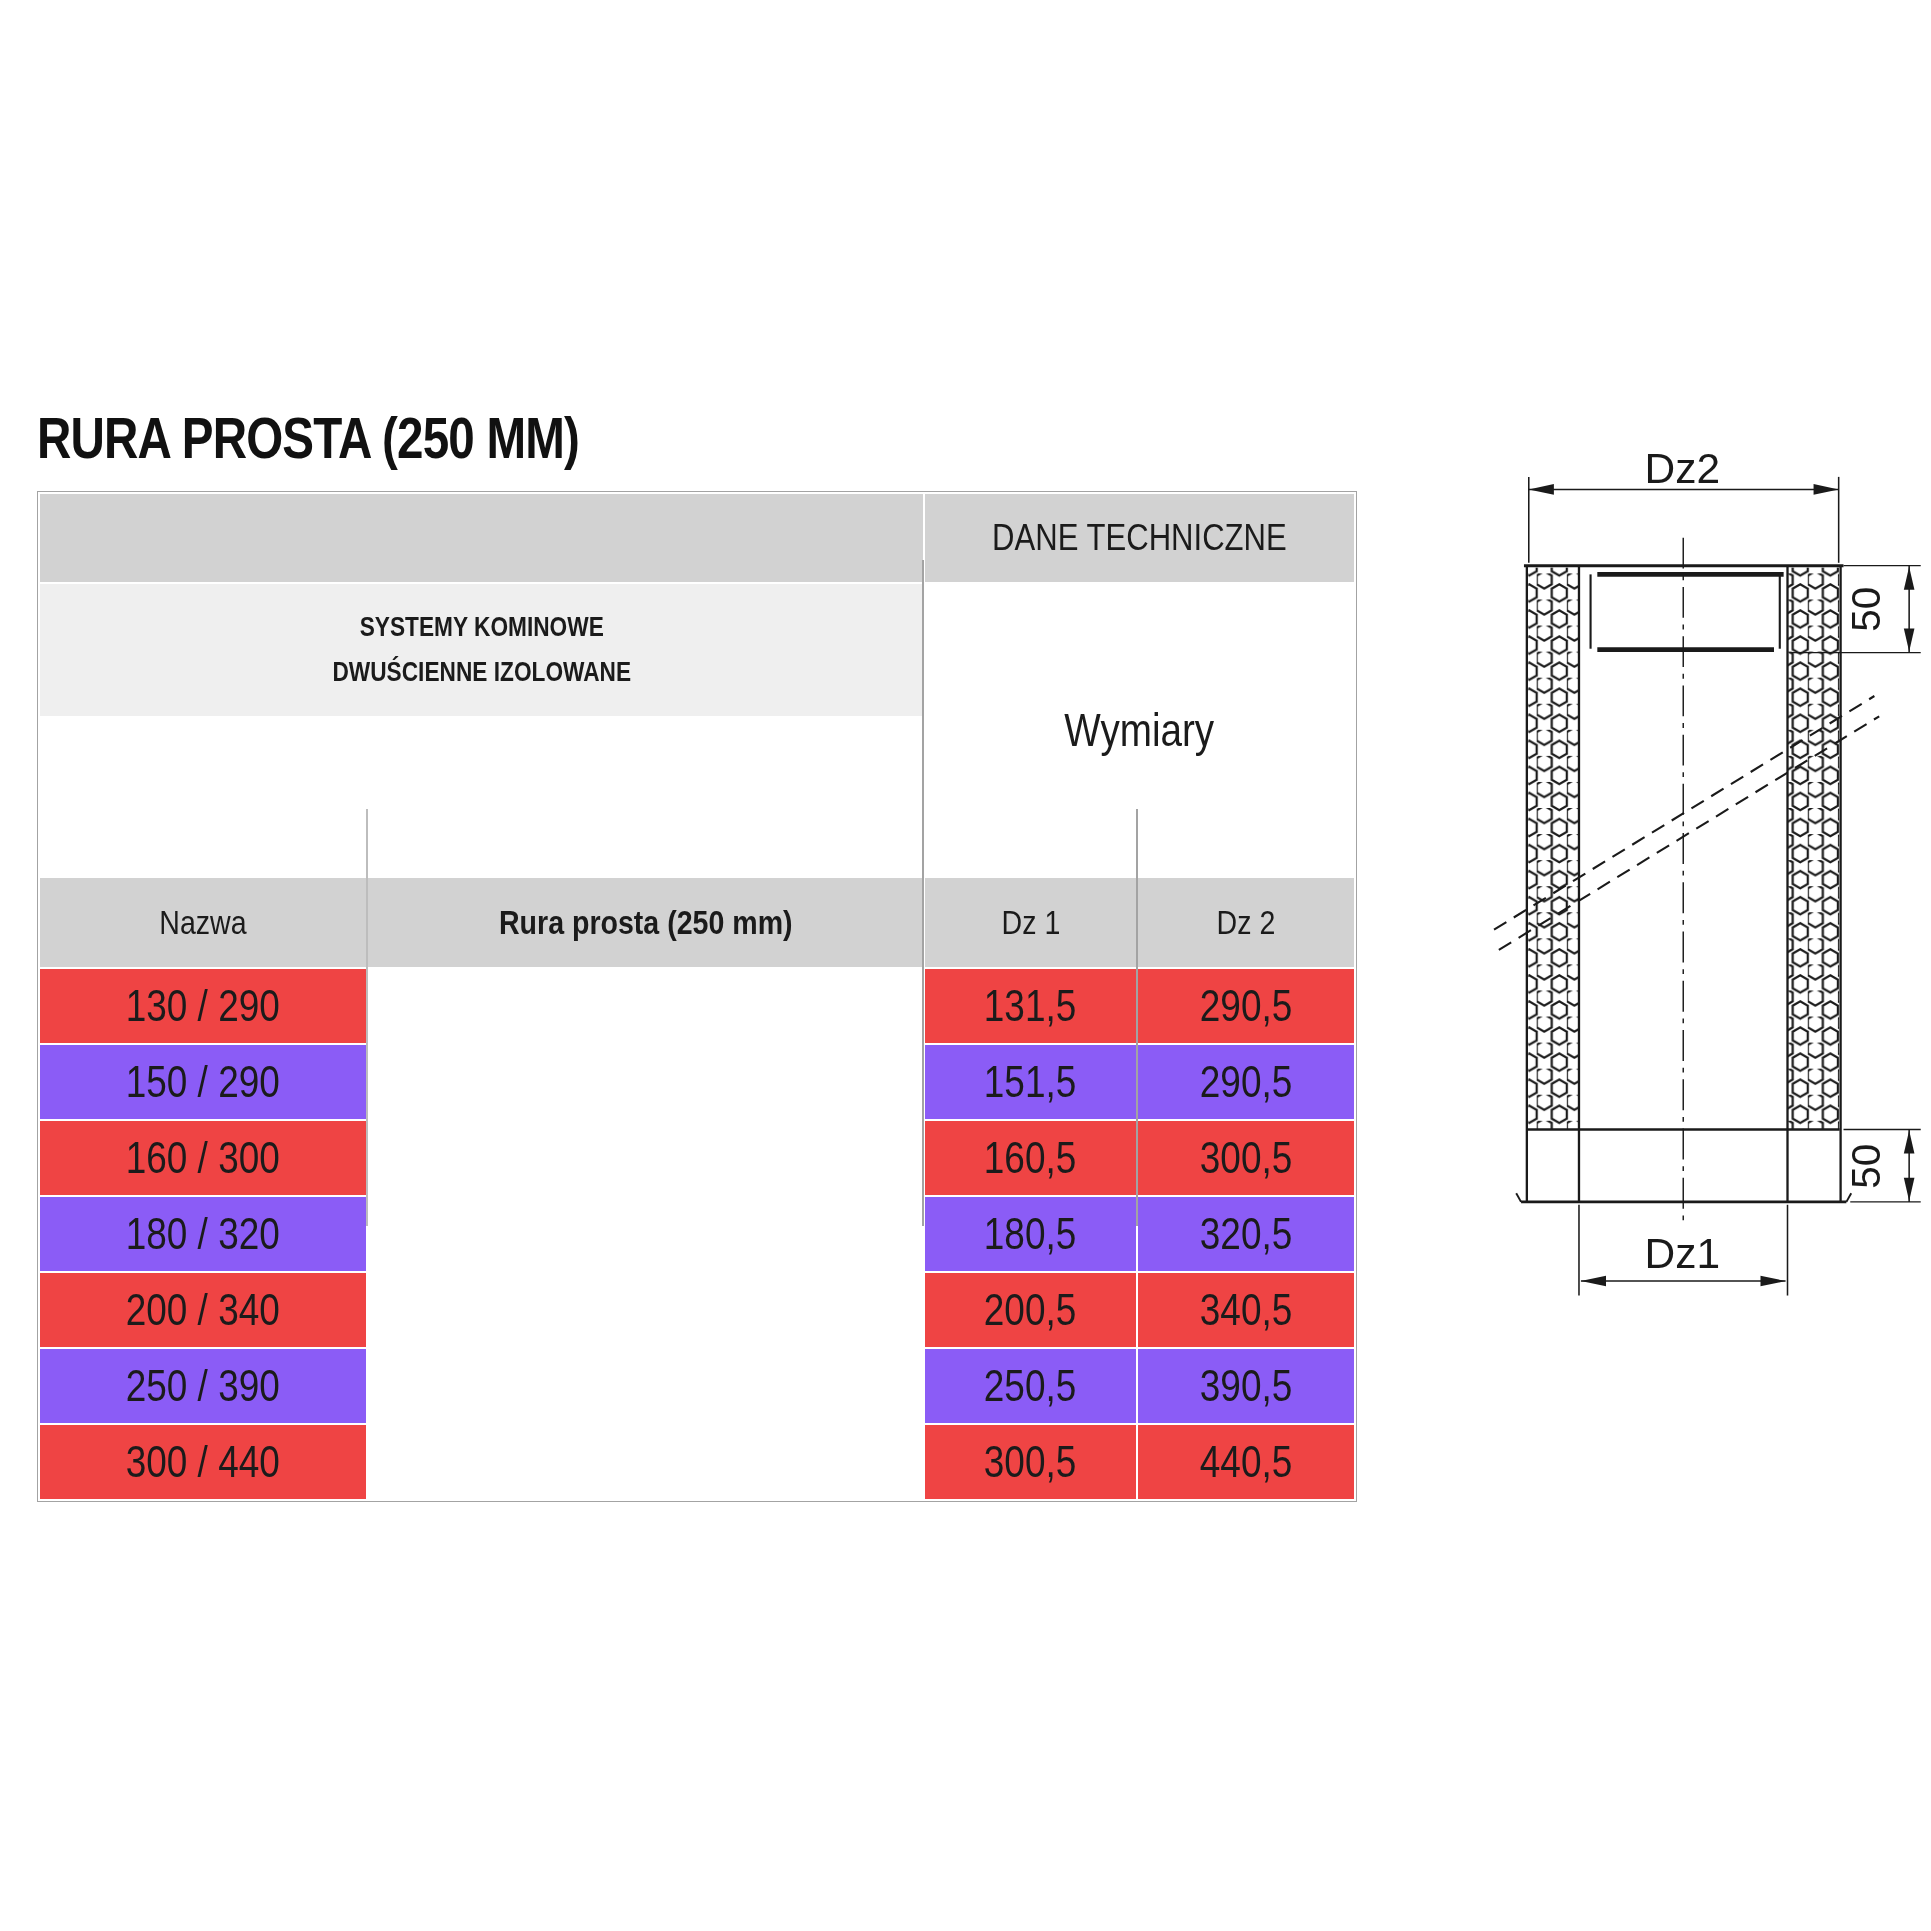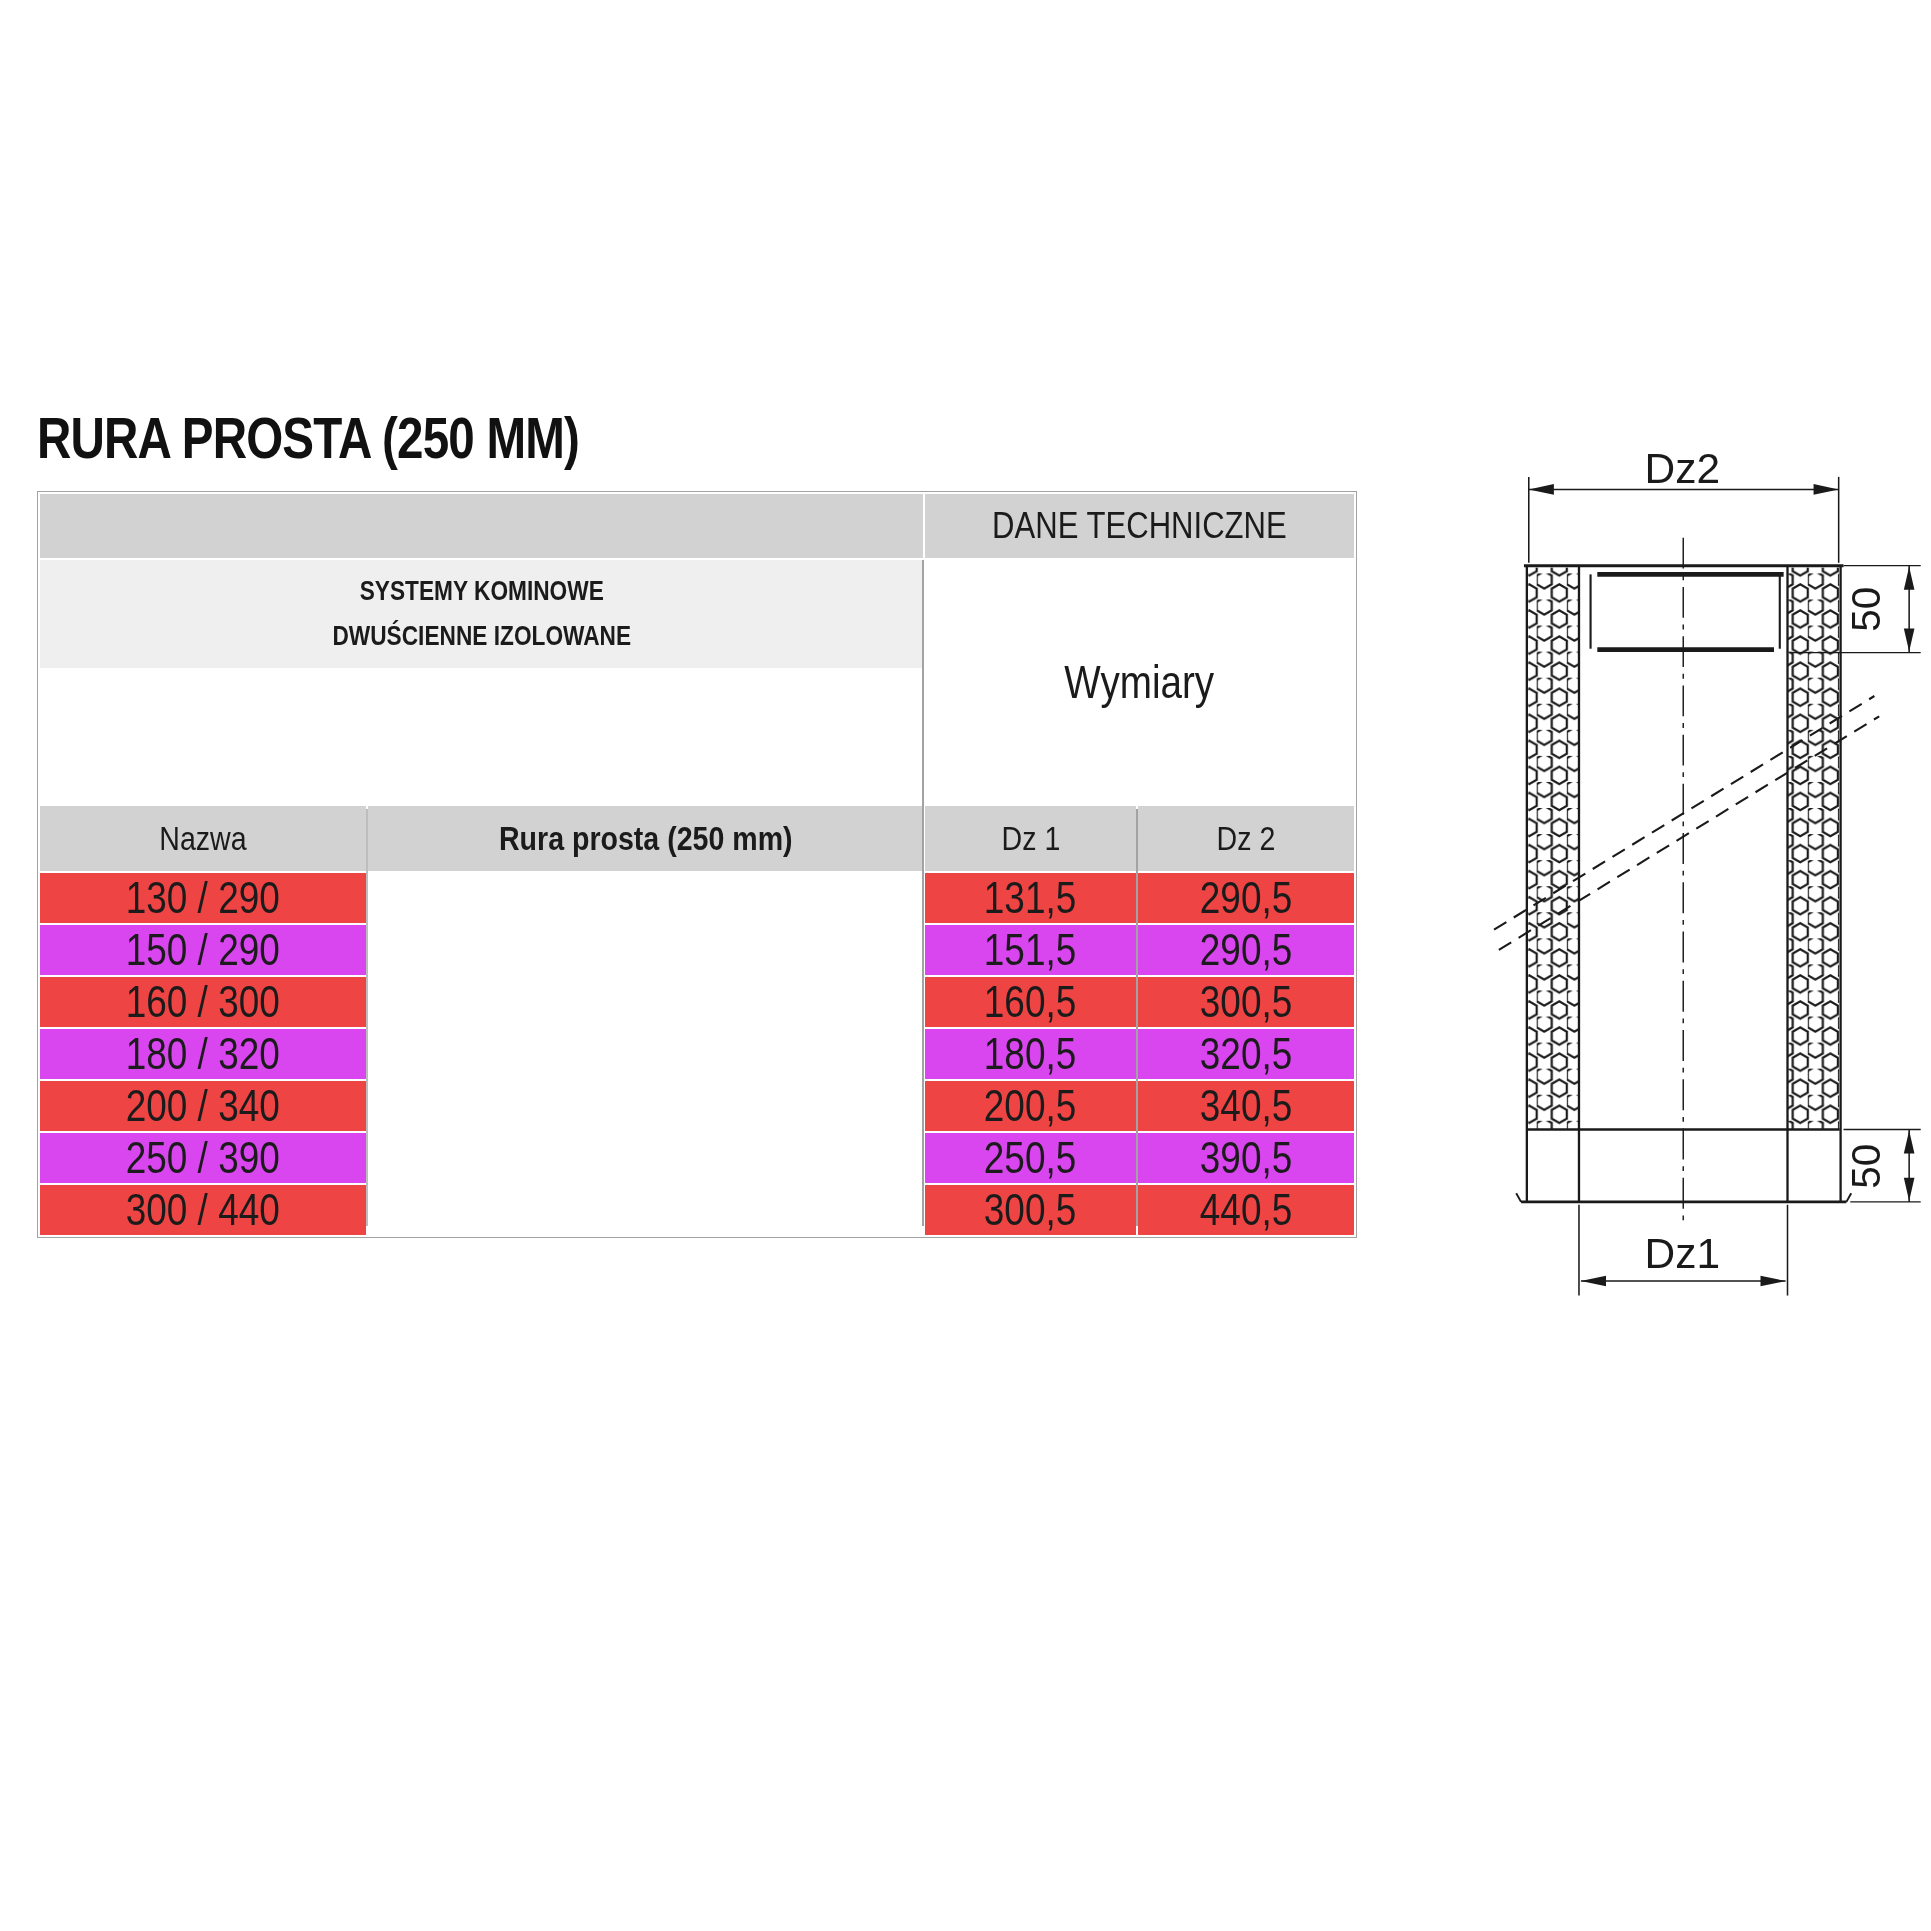--- a/index.html
+++ b/index.html
@@ -31,7 +31,7 @@
     table-layout:fixed;
   }
   #spec-table td{
-    padding:0;text-align:center;vertical-align:middle;
+    padding:12px;text-align:center;vertical-align:middle;
     overflow:hidden;white-space:nowrap;
   }
   td.hdr{background:#d2d2d2;height:64px;font-size:37px;}

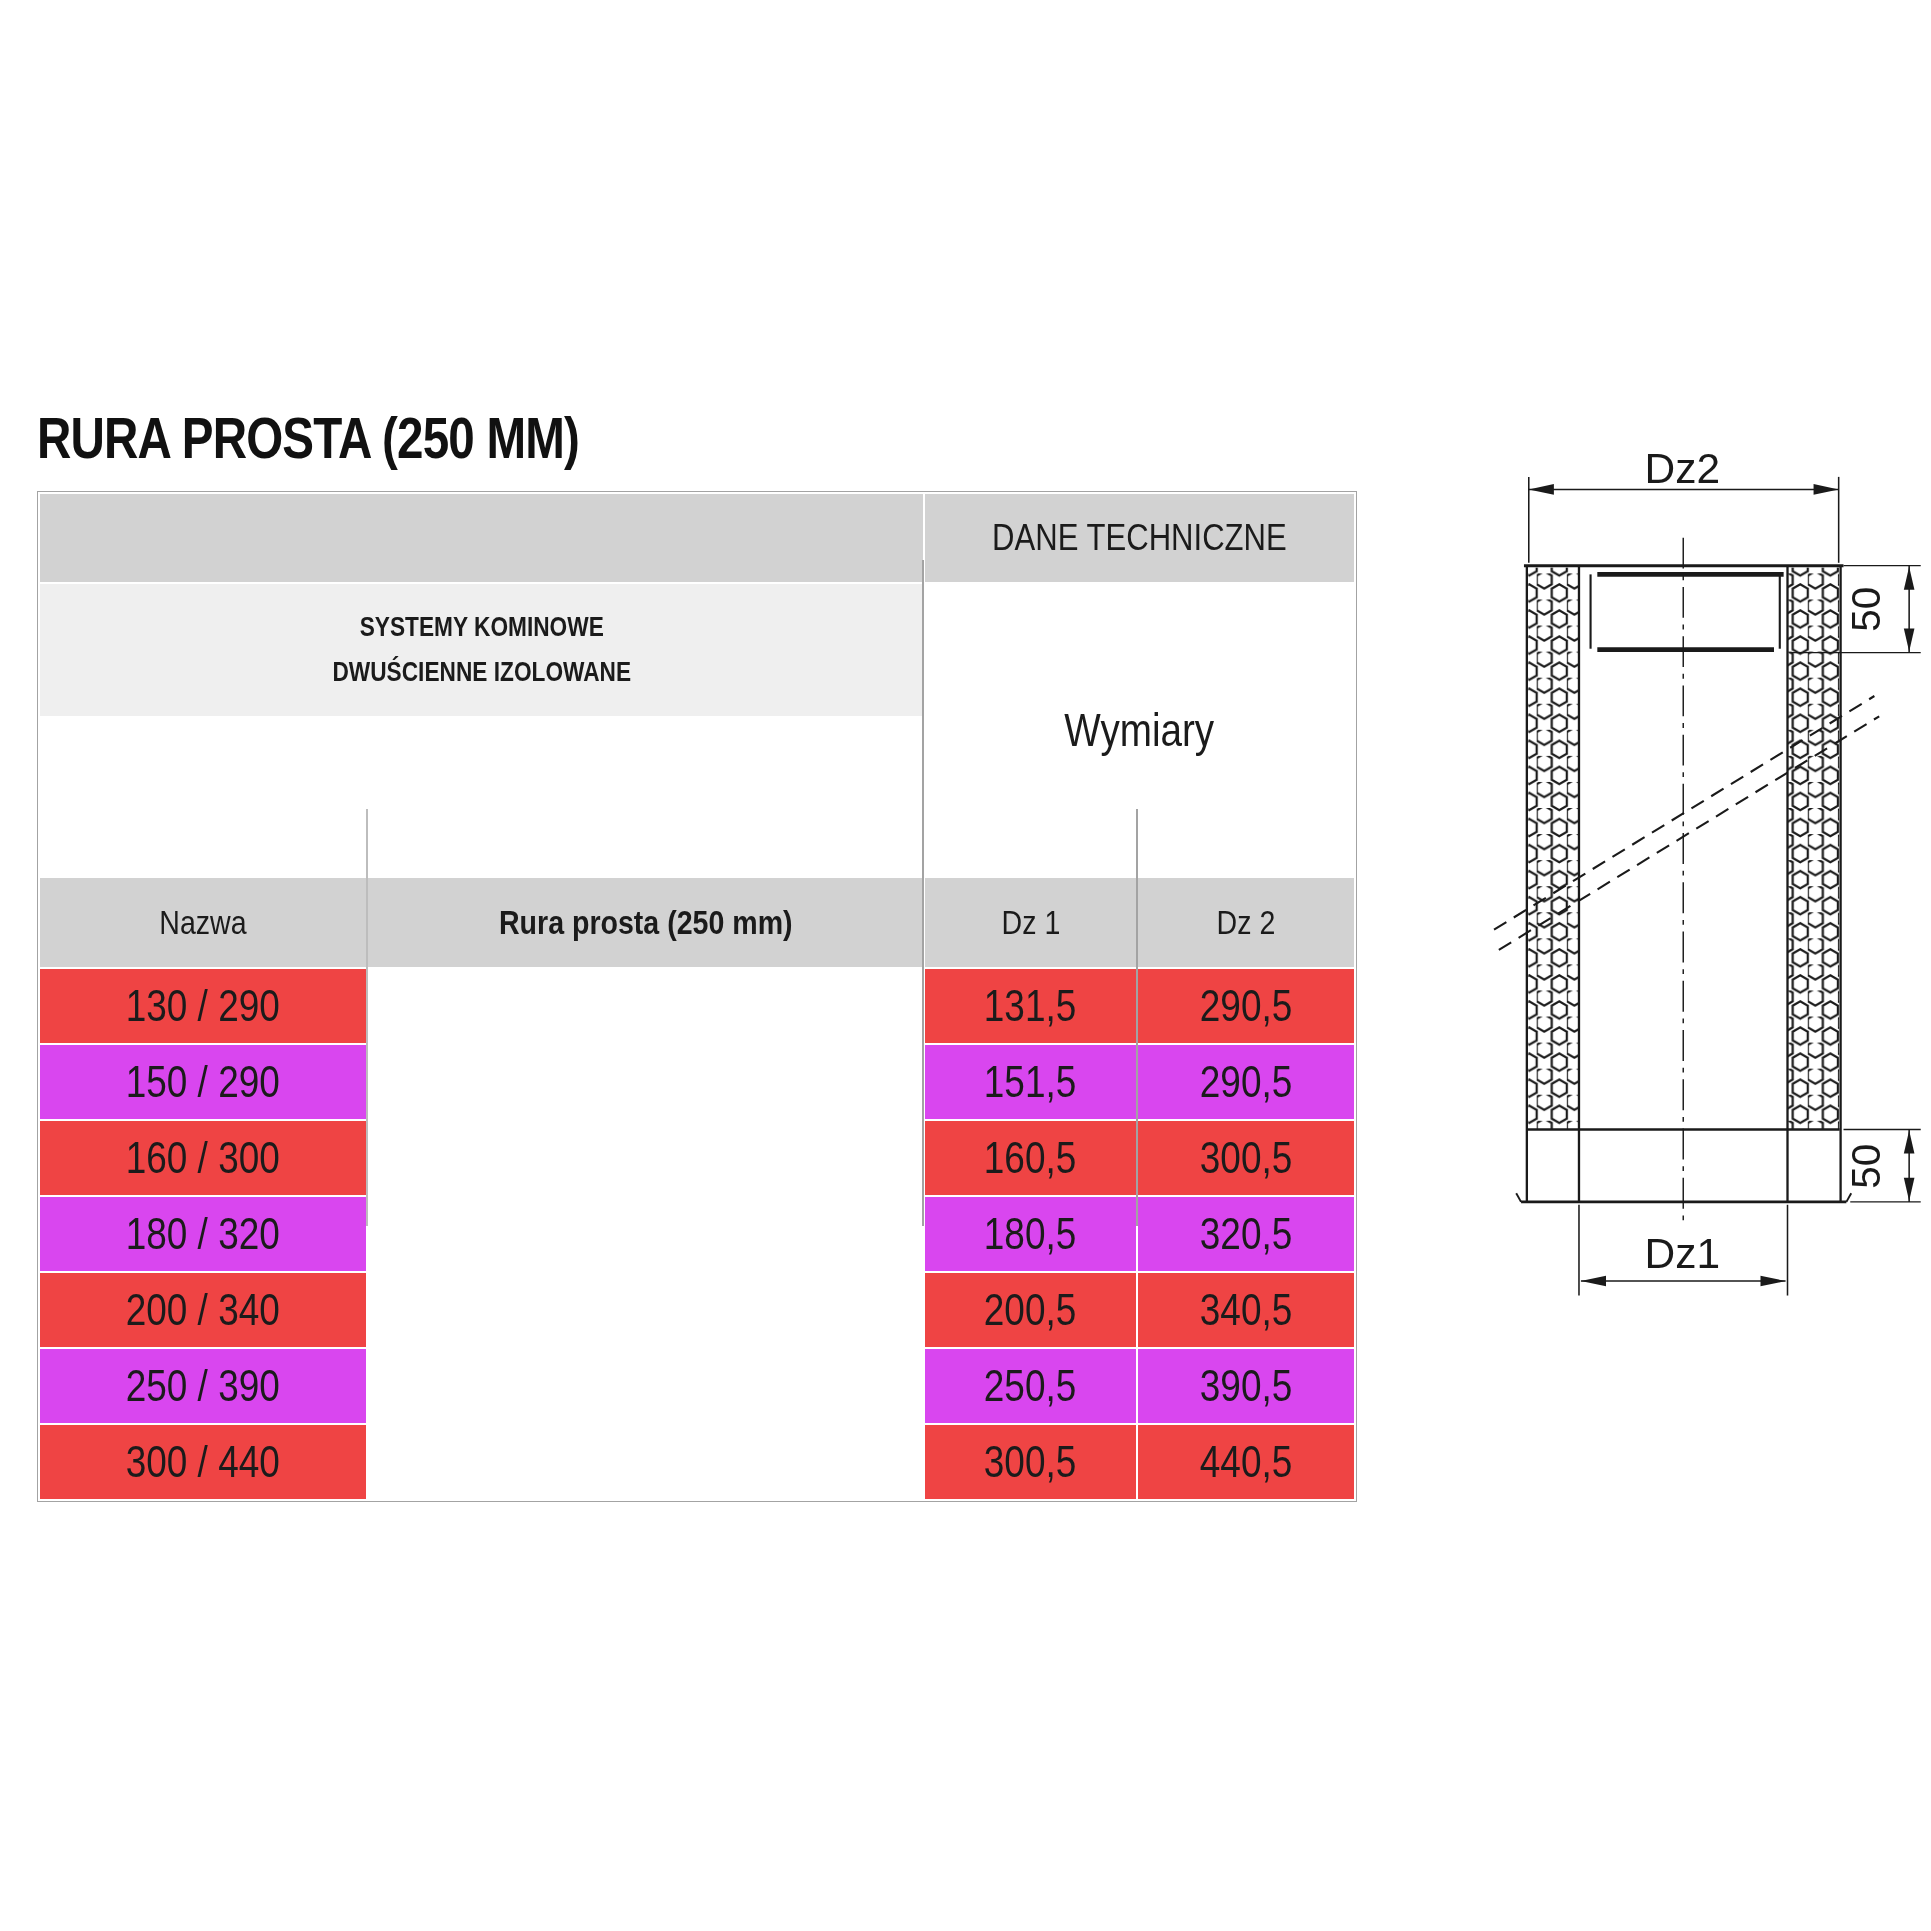--- a/index.html
+++ b/index.html
@@ -43,7 +43,7 @@
   td.colhdr.prodname{font-weight:bold;}
   tr.data td{height:46px;font-size:44px;}
   tr.data td.prodcell{background:#ffffff;}
-  tr.alt td.val{background:#d946ef;}
+  tr.alt td.val{background:#8b5cf6;}
   tr.plain td.val{background:#ef4444;}
 
   

